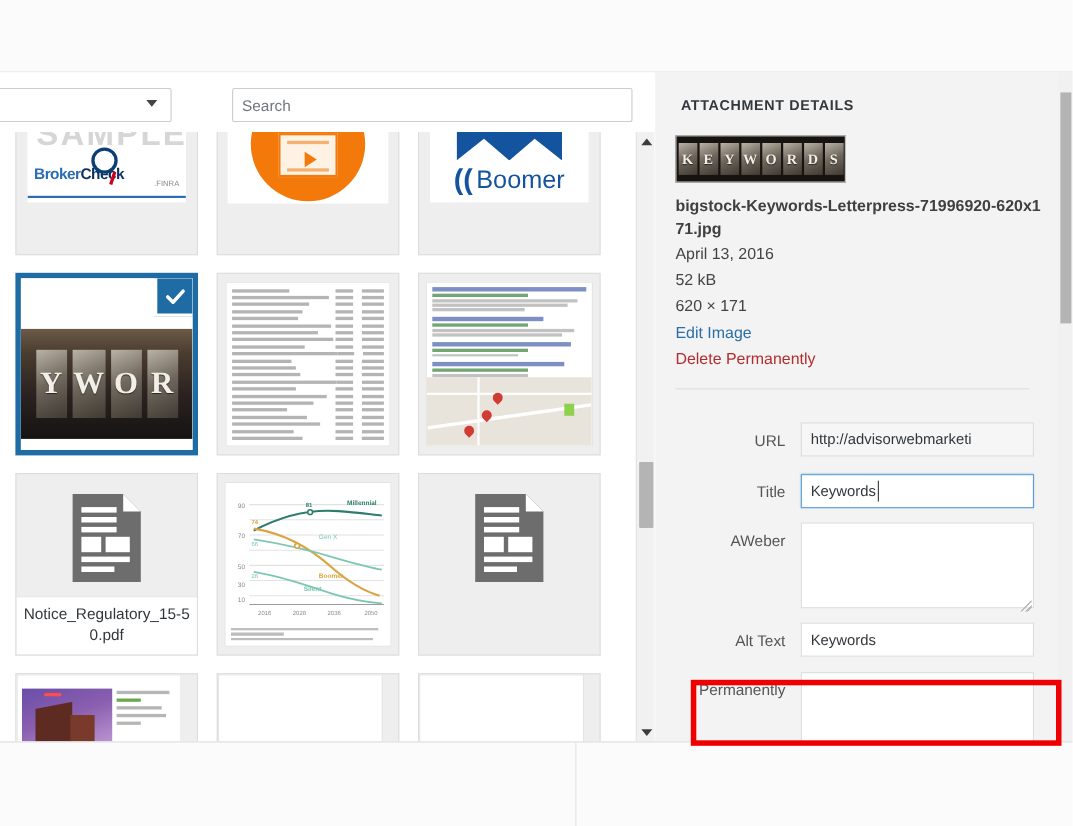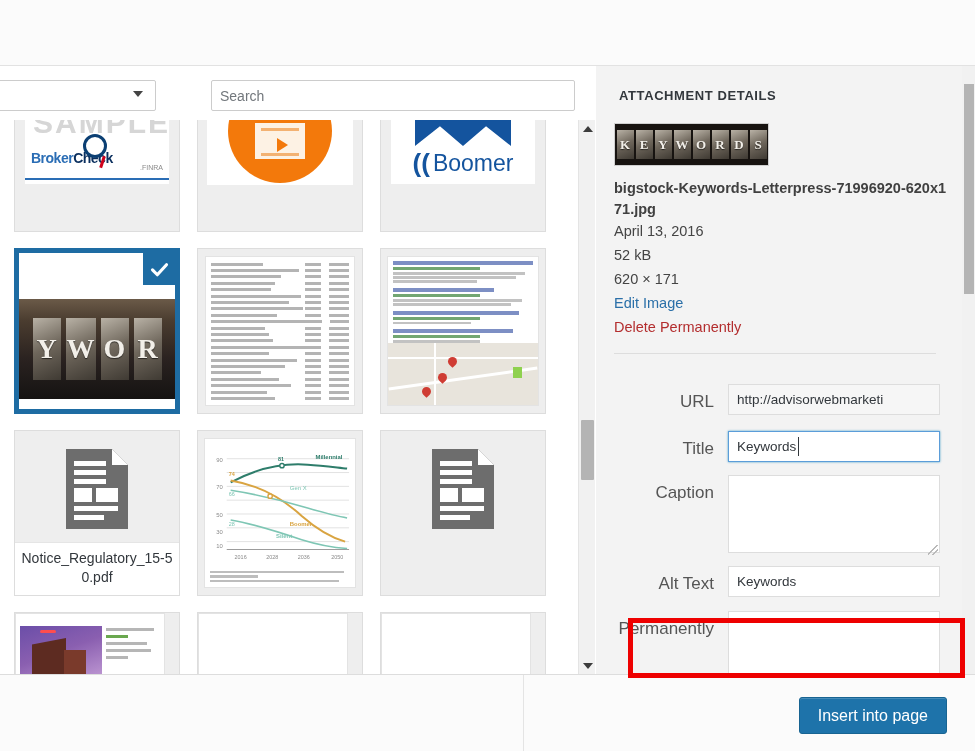--- a/index.html
+++ b/index.html
@@ -390,7 +390,7 @@
   .field-label {
     position: absolute; left: 0; width: 118px;
     text-align: right;
-    font-size: 17px; color: #555555;
+    font-size: 14px; color: #555555;
   }
   .field-control { position: absolute; left: 132px; width: 212px; }
 

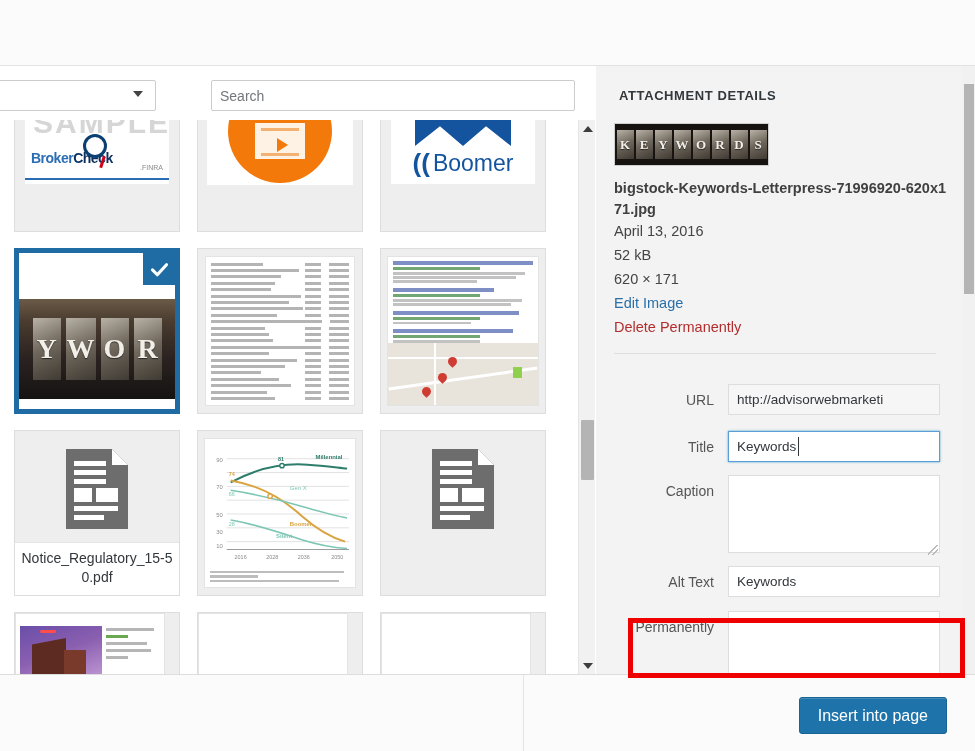--- a/index.html
+++ b/index.html
@@ -874,7 +874,7 @@
     </div>
 
     <div class="field-row" style="top:409px">
-      <div class="field-label" style="top:8px">Caption</div>
+      <div class="field-label" style="top:8px">AWeber</div>
       <div class="field-control" style="position:absolute;">
         <textarea class="fc-textarea" style="height: 78px;"></textarea>
         <div class="resize-grip"></div>

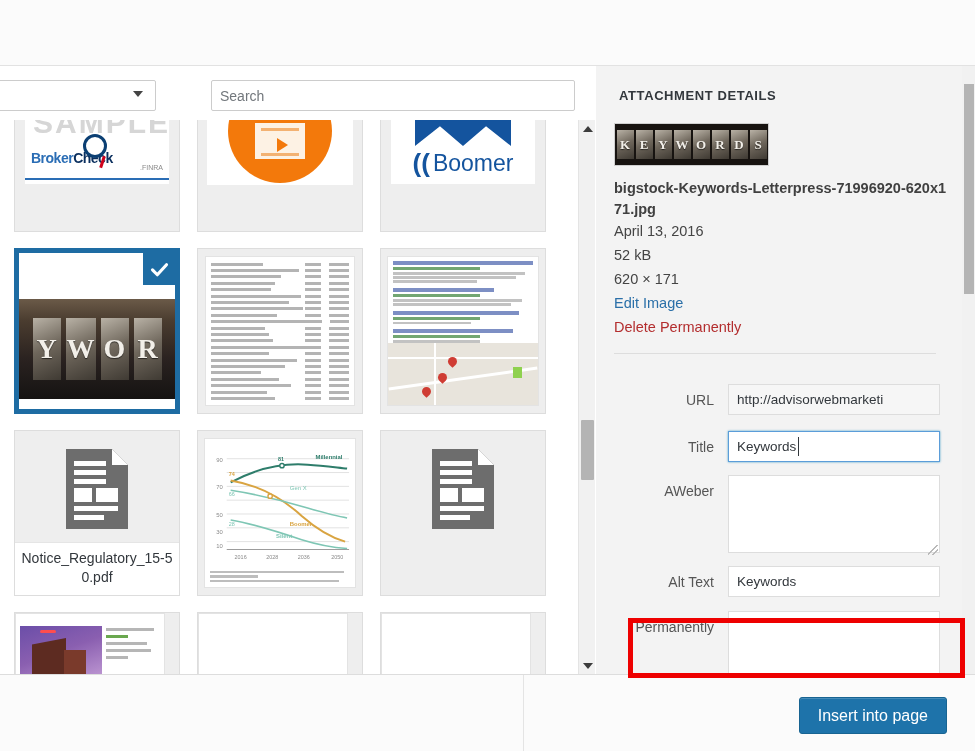--- a/index.html
+++ b/index.html
@@ -904,7 +904,6 @@
 
   <div id="footer">
     <div id="footer-split"></div>
-    <button id="insert-btn">Insert into page</button>
   </div>
 
 </div>

